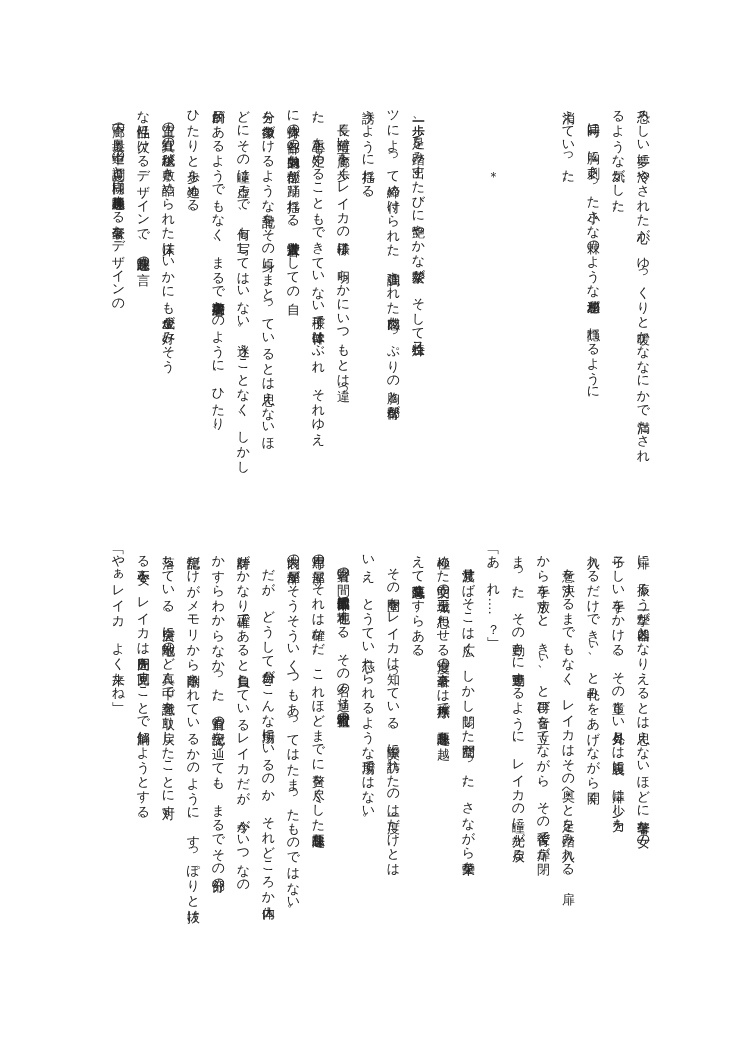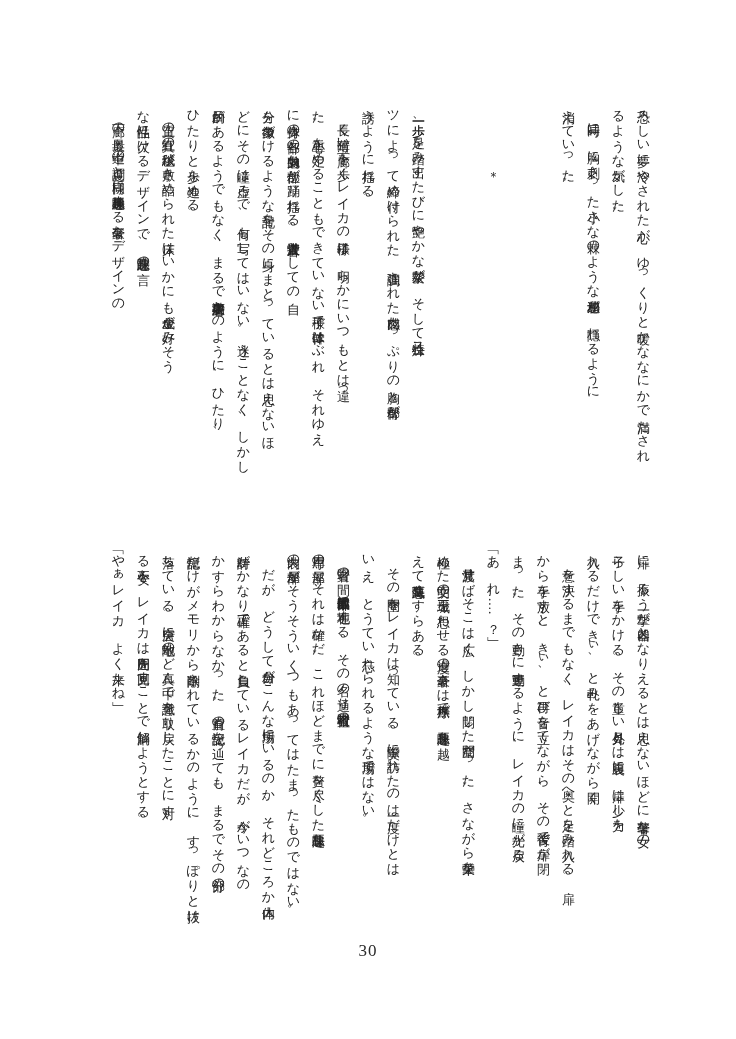--- a/index.html
+++ b/index.html
@@ -112,7 +112,6 @@
       <div class="line">「やぁレイカ。よく来たね」</div>
     </div>
 
-  <div class="page-number">30</div>
 
 </div>
 

